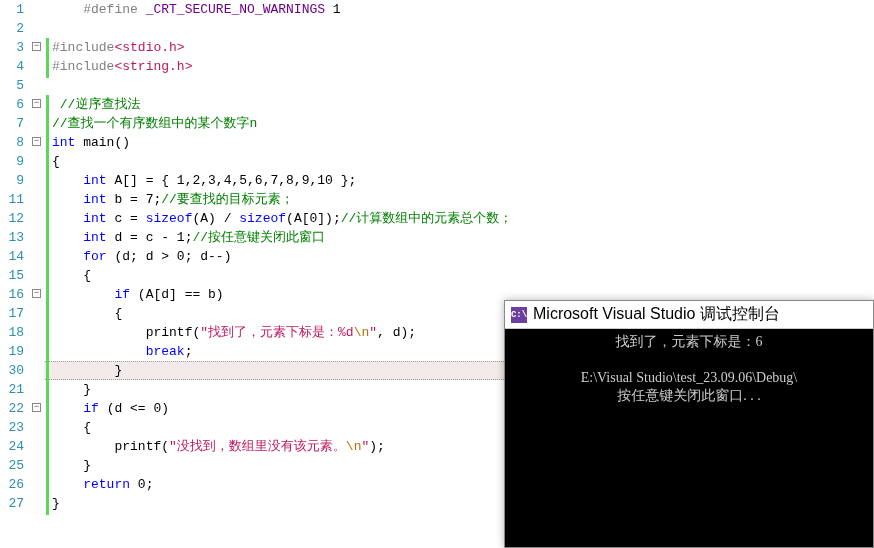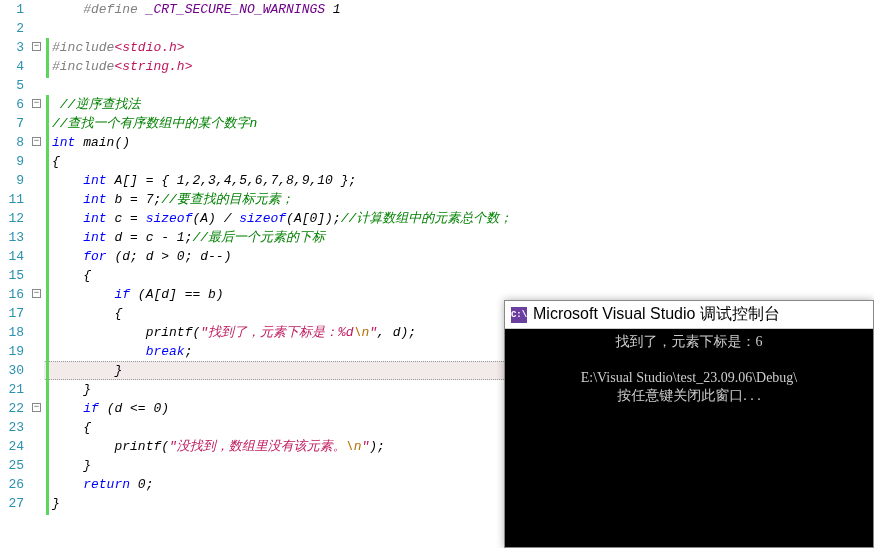--- a/index.html
+++ b/index.html
@@ -11,7 +11,7 @@
 .fold-col { width: 12px; background: #fff; position: absolute; left: 0; top: 0; height: 100%; }
 .fold-mark { position: absolute; left: 0; width: 9px; height: 9px; border: 1px solid #888; background: #fff; font-size: 9px; line-height: 7px; text-align: center; color: #555; cursor: pointer; }
 .change-bar { position: absolute; left: 14px; top: 0; width: 3px; background: #5cd65c; }
-.code-lines { margin-left: 20px; font-style: italic; }
+.code-lines { margin-left: 20px; }
 .code-lines .line { height: 19px; line-height: 19px; white-space: pre; position: relative; }
 .kw { color: #0000ff; }
 .pp { color: #808080; }

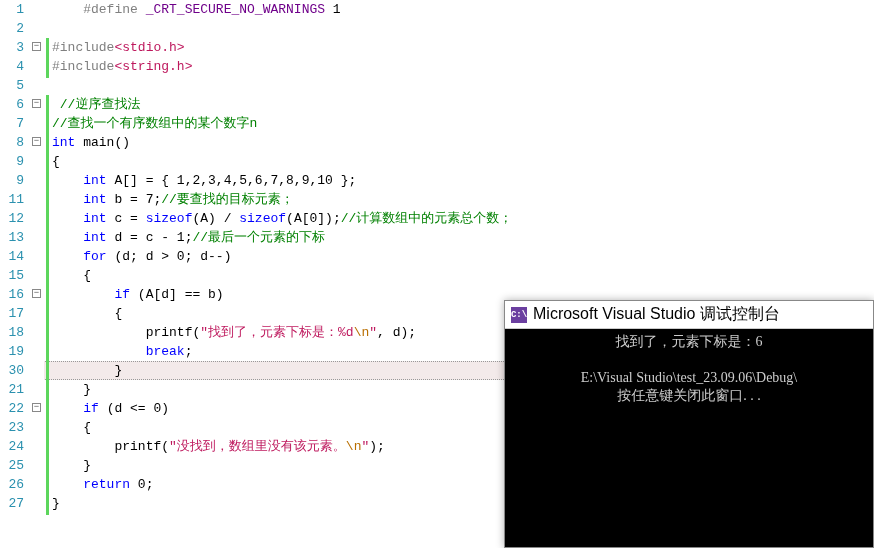--- a/index.html
+++ b/index.html
@@ -87,7 +87,7 @@
       <div class="line">    <span class="kw">int</span><span> A[] = { 1,2,3,4,5,6,7,8,9,10 };</span></div>
       <div class="line">    <span class="kw">int</span><span> b = 7;</span><span class="cmt">//要查找的目标元素；</span></div>
       <div class="line">    <span class="kw">int</span><span> c = </span><span class="kw">sizeof</span><span>(A) / </span><span class="kw">sizeof</span><span>(A[0]);</span><span class="cmt">//计算数组中的元素总个数；</span></div>
-      <div class="line">    <span class="kw">int</span><span> d = c - 1;</span><span class="cmt">//最后一个元素的下标</span></div>
+      <div class="line">    <span class="kw">int</span><span> d = c - 1;</span><span class="cmt">//按任意键关闭此窗口</span></div>
       <div class="line">    <span class="kw">for</span><span> (d; d &gt; 0; d--)</span></div>
       <div class="line">    <span>{</span></div>
       <div class="line">        <span class="kw">if</span><span> (A[d] == b)</span></div>

